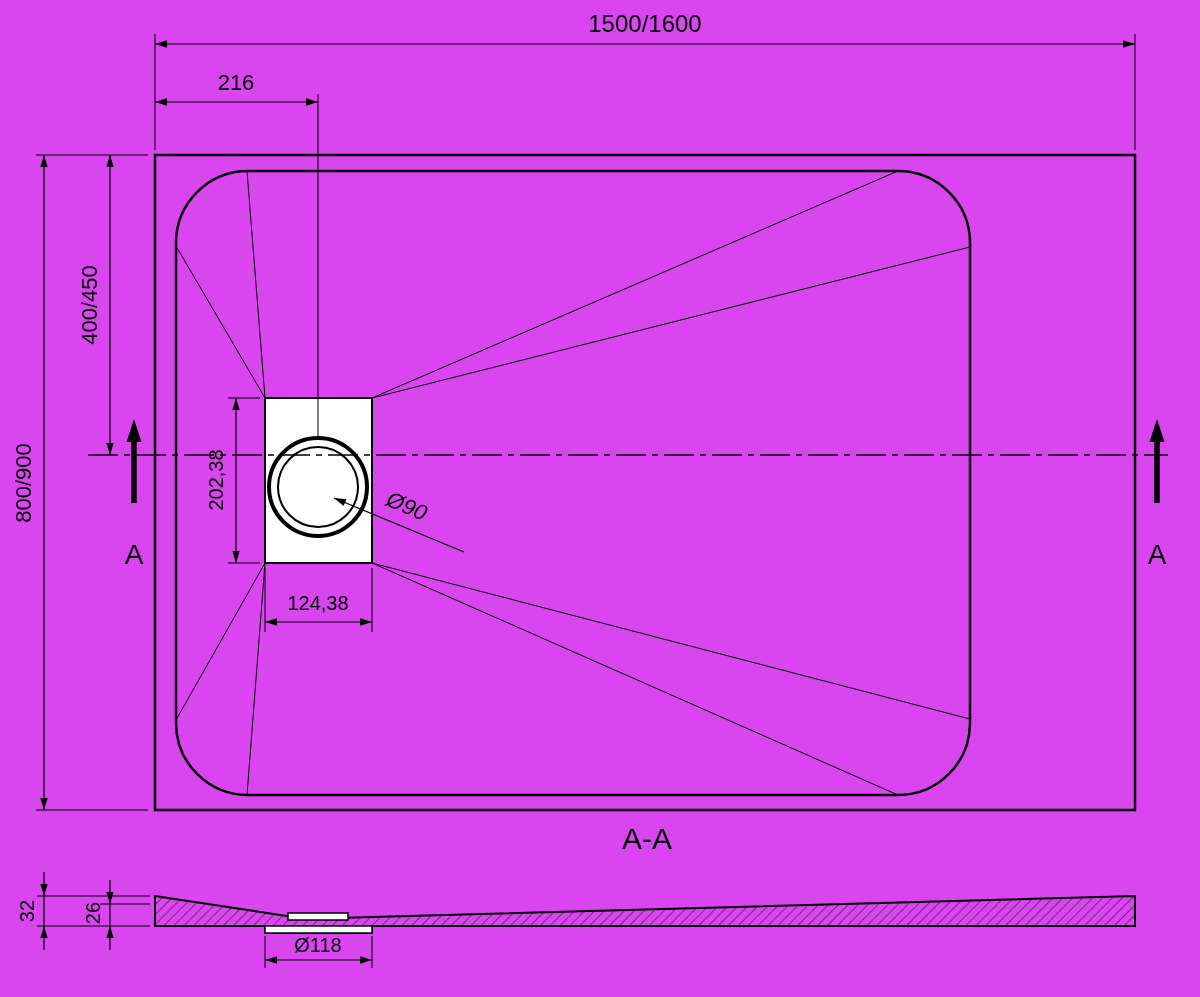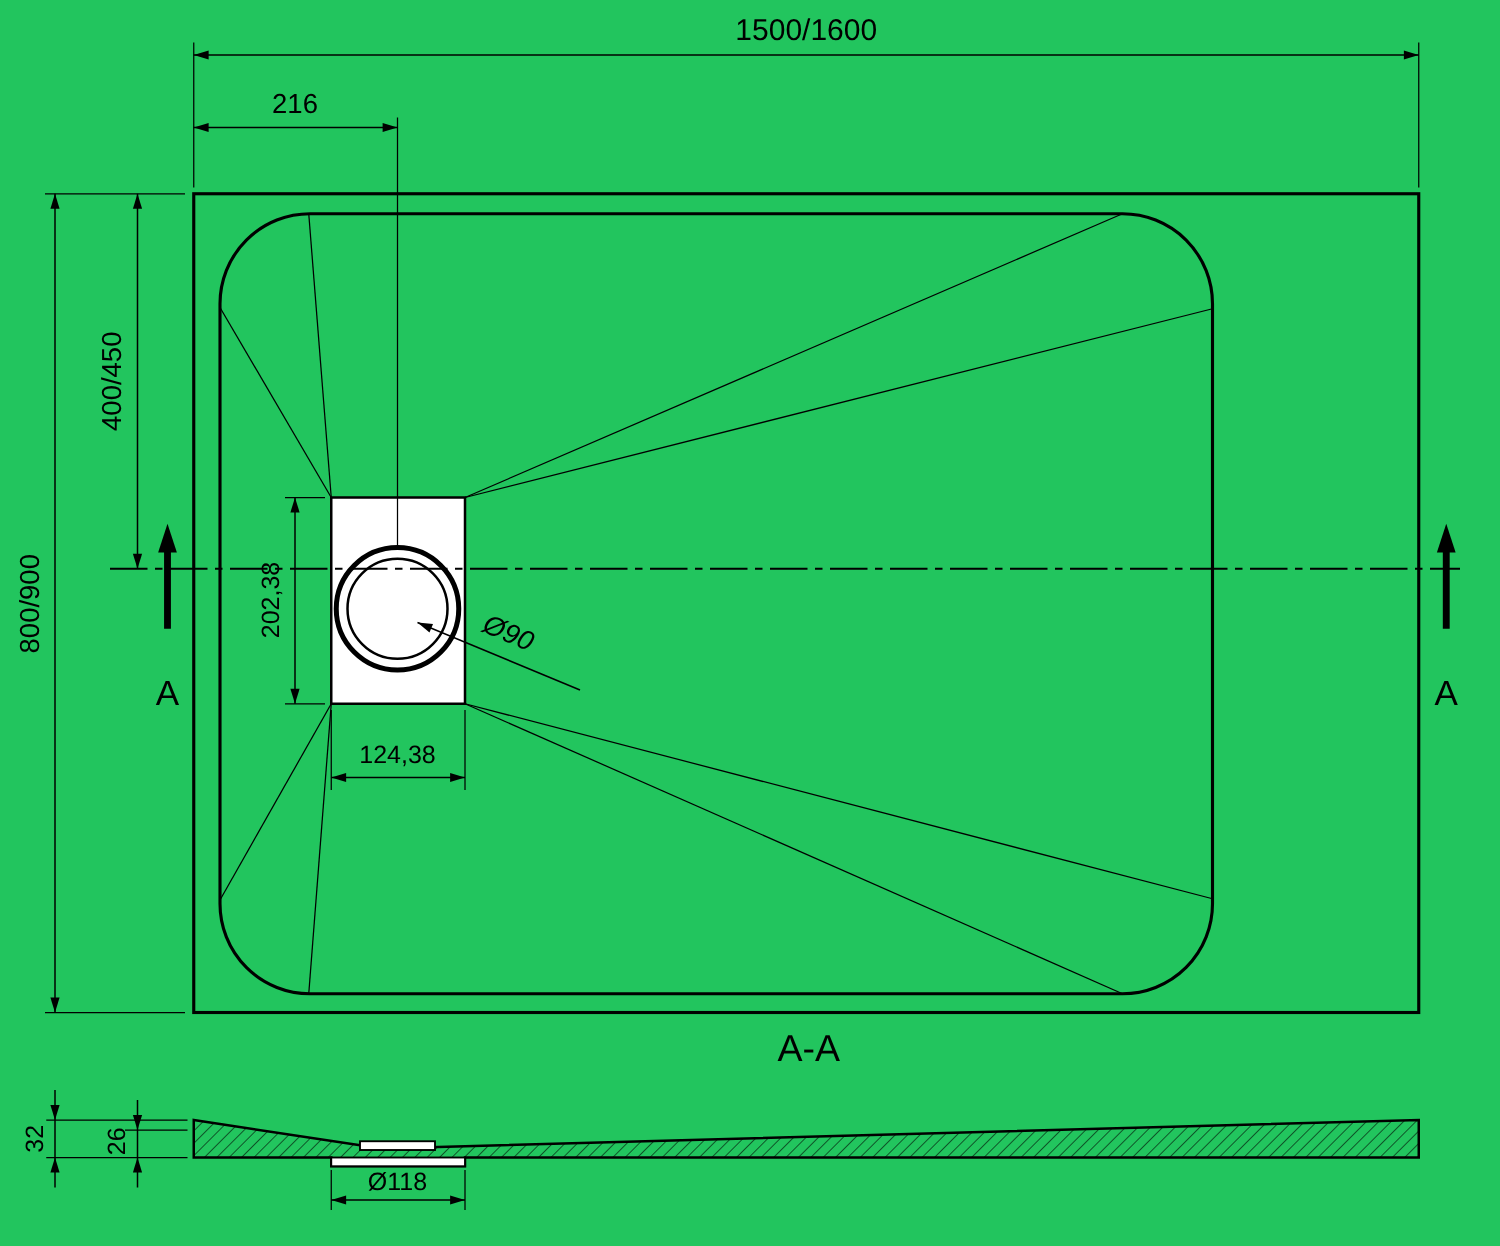--- a/index.html
+++ b/index.html
@@ -13,7 +13,7 @@
   #drawing-root {
     width: 1200px;
     height: 997px;
-    background: #22c55e;
+    background: #d946ef;
   }
   svg { display: block; }
   .outline   { fill: none; stroke: #000; stroke-width: 2.5; }

